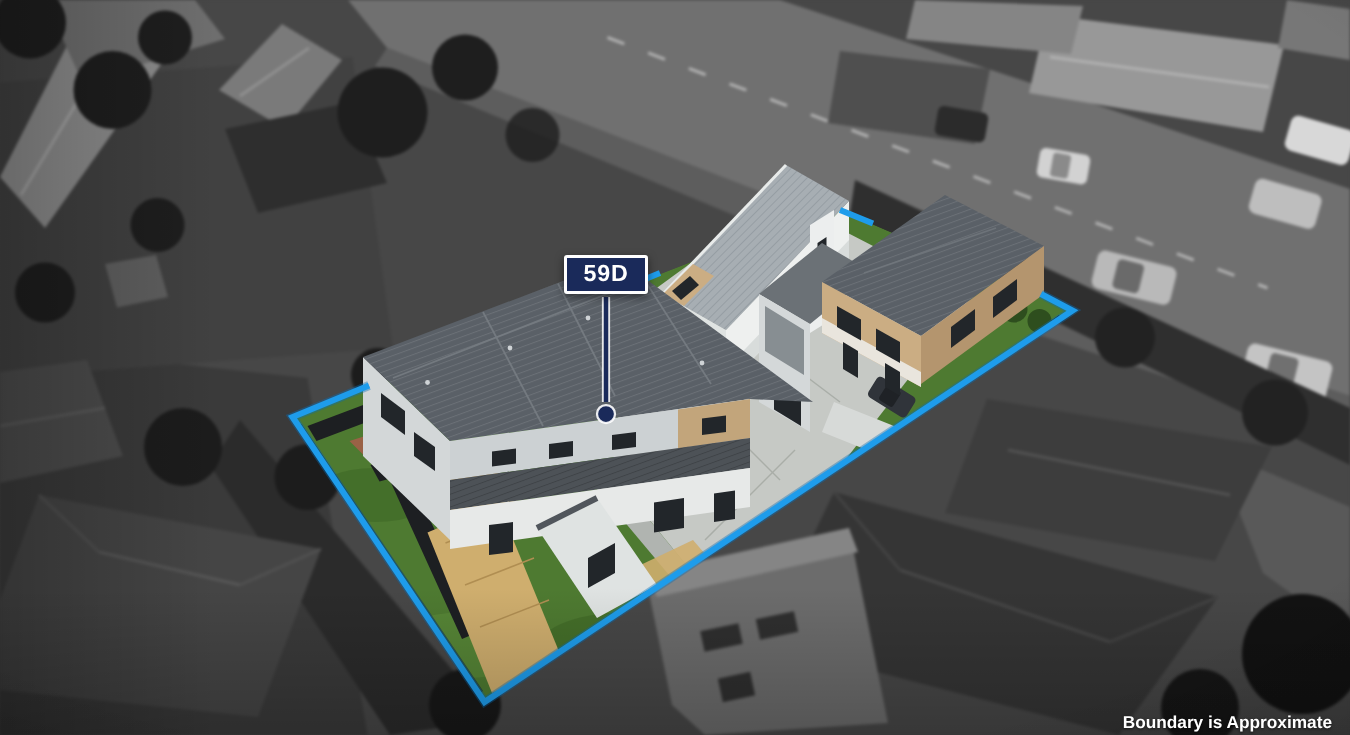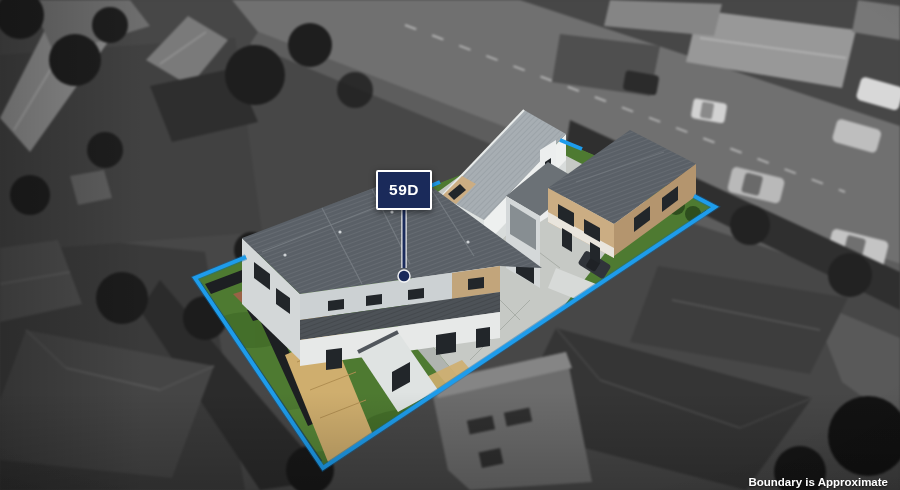--- a/index.html
+++ b/index.html
@@ -26,7 +26,7 @@
   .boundary-line{fill:none;stroke:var(--boundary);stroke-width:4;stroke-linejoin:miter;}
   .leader-halo{stroke:rgba(255,255,255,.85);stroke-width:5.5;}
   .leader-line{stroke:var(--marker-bg);stroke-width:3;}
-  .tag{position:absolute;left:376px;top:170px;width:56px;height:40px;box-sizing:border-box;
+  .tag{position:absolute;left:376px;top:170px;width:56px;height:26px;box-sizing:border-box;
        background:var(--marker-bg);border:2px solid var(--marker-border);border-radius:2px;
        color:var(--marker-text);font-weight:bold;font-size:15.5px;letter-spacing:.5px;
        display:flex;align-items:center;justify-content:center;

